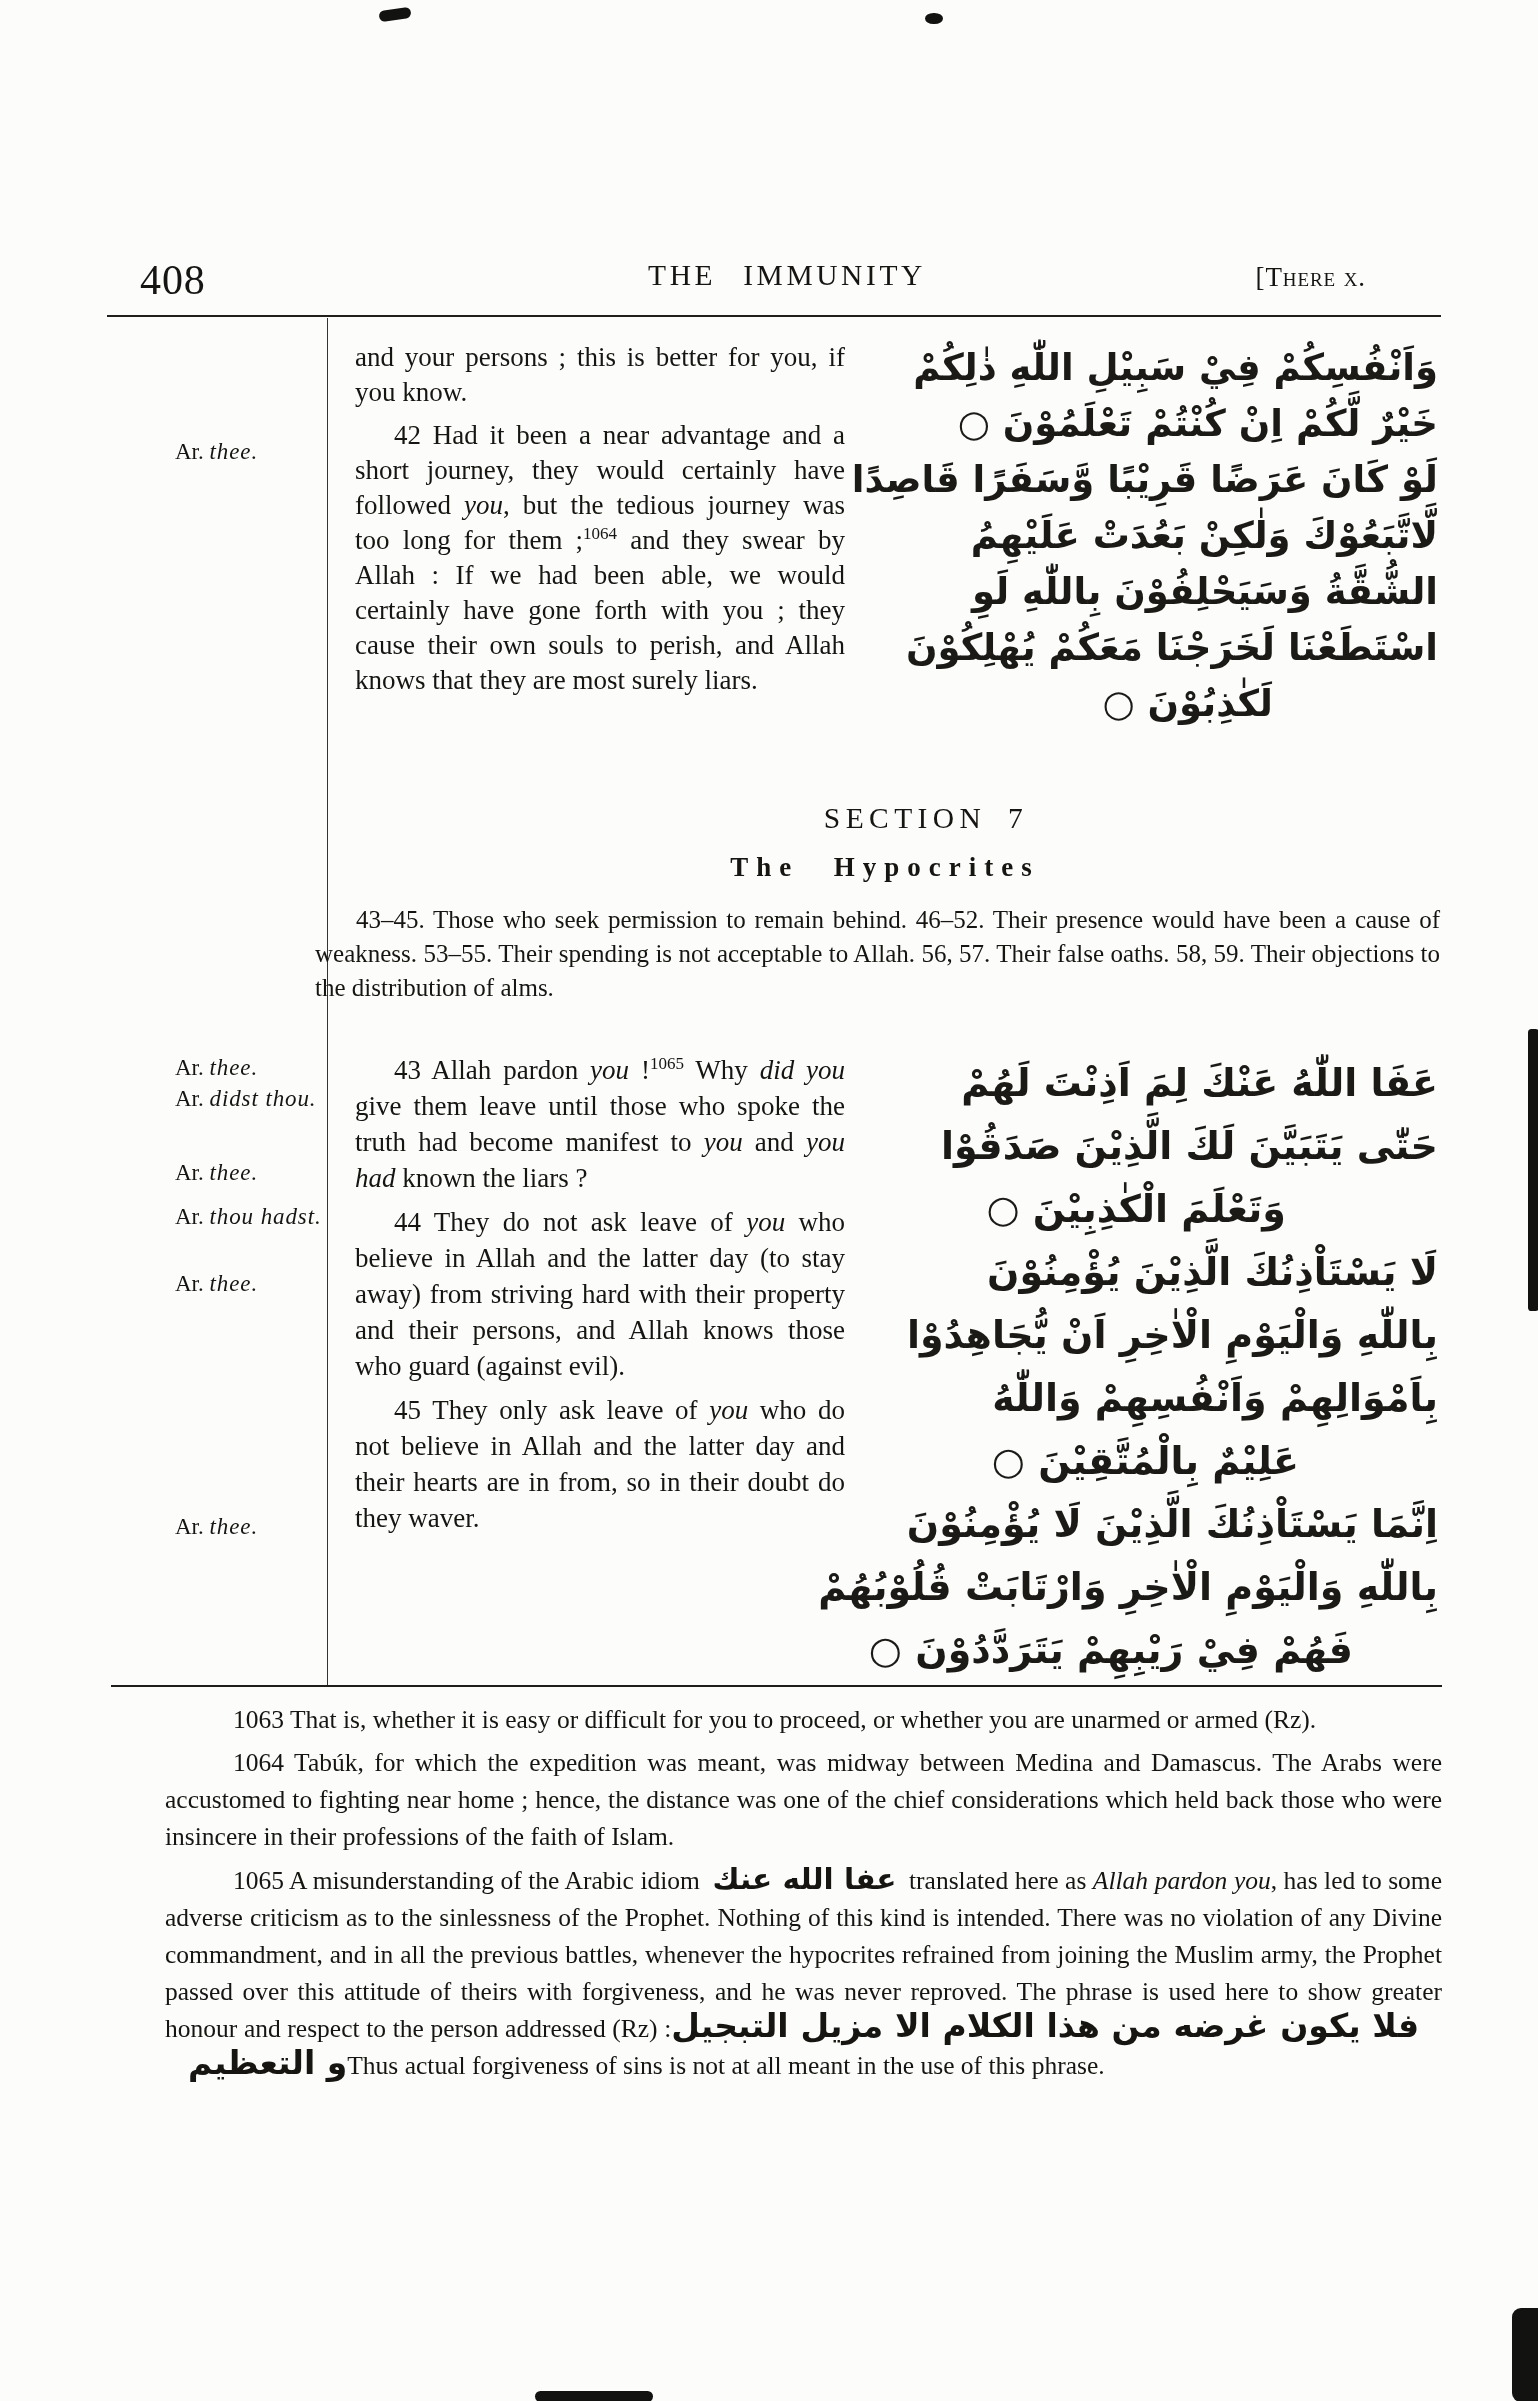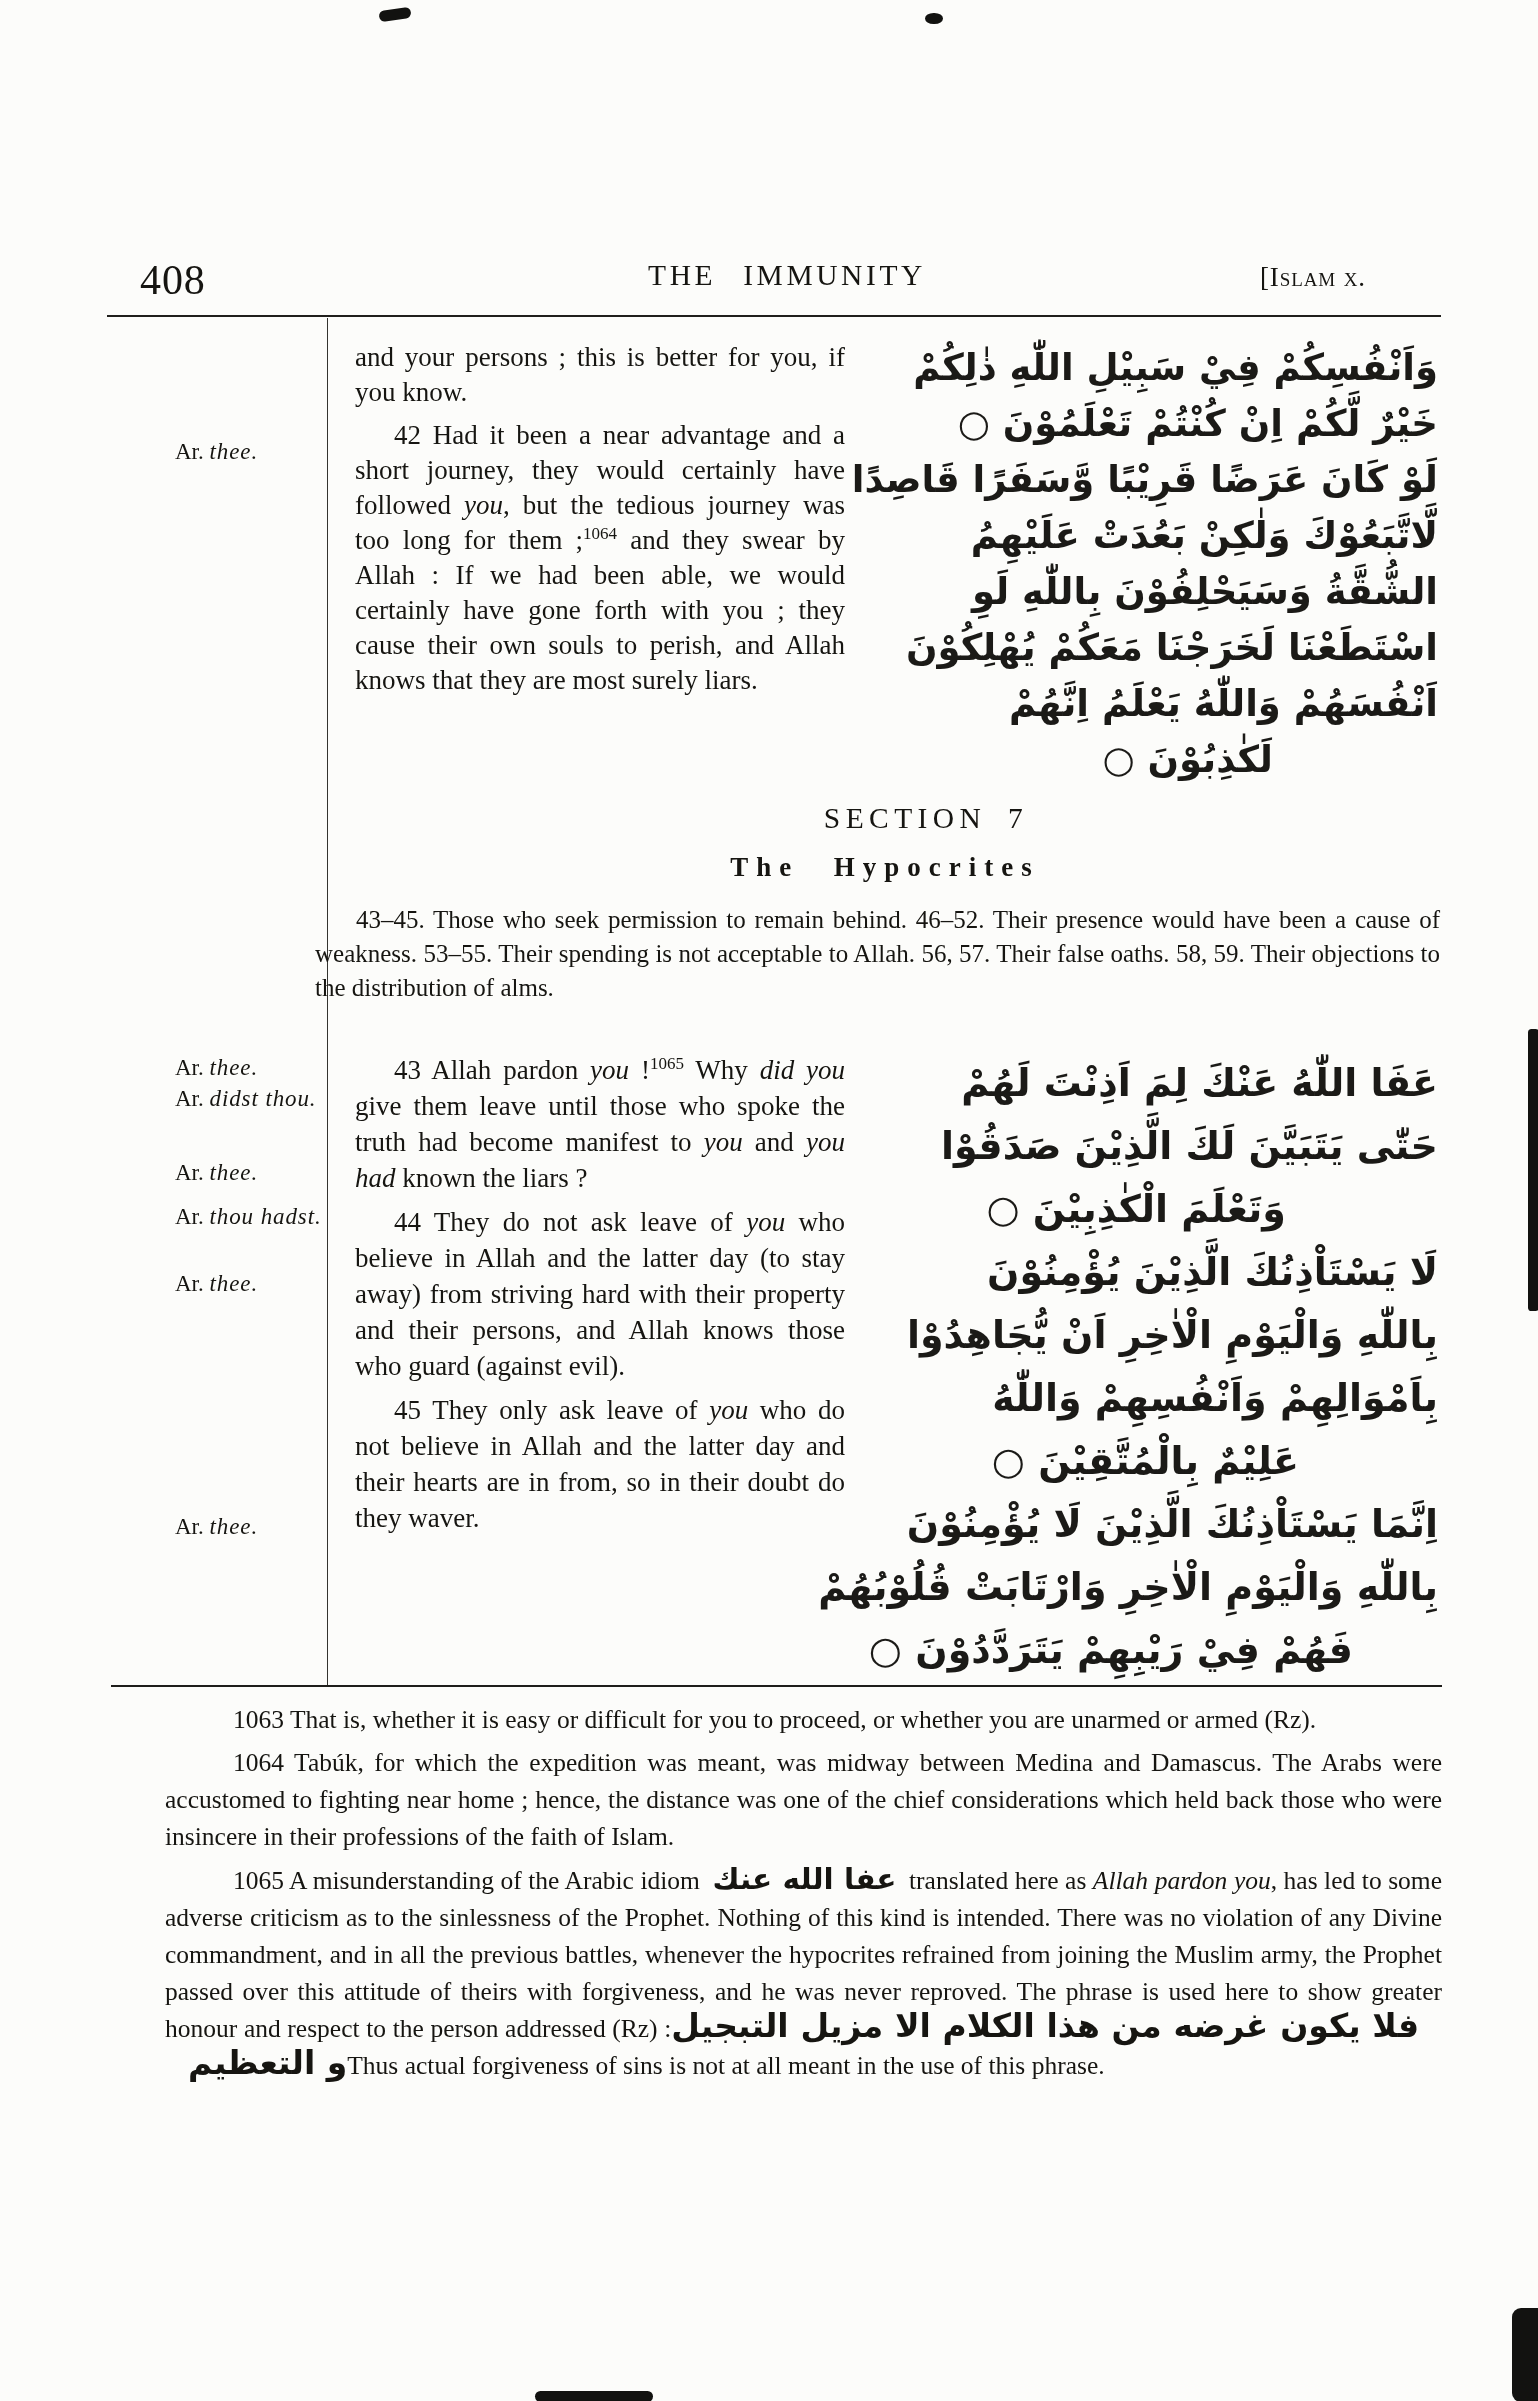--- a/index.html
+++ b/index.html
@@ -65,7 +65,7 @@
 
   <div class="pageno">408</div>
   <div class="running-title">THE IMMUNITY</div>
-  <div class="part-label">[Islam x.</div>
+  <div class="part-label">[There x.</div>
   <div class="head-rule"></div>
   <div class="col-divider"></div>
 

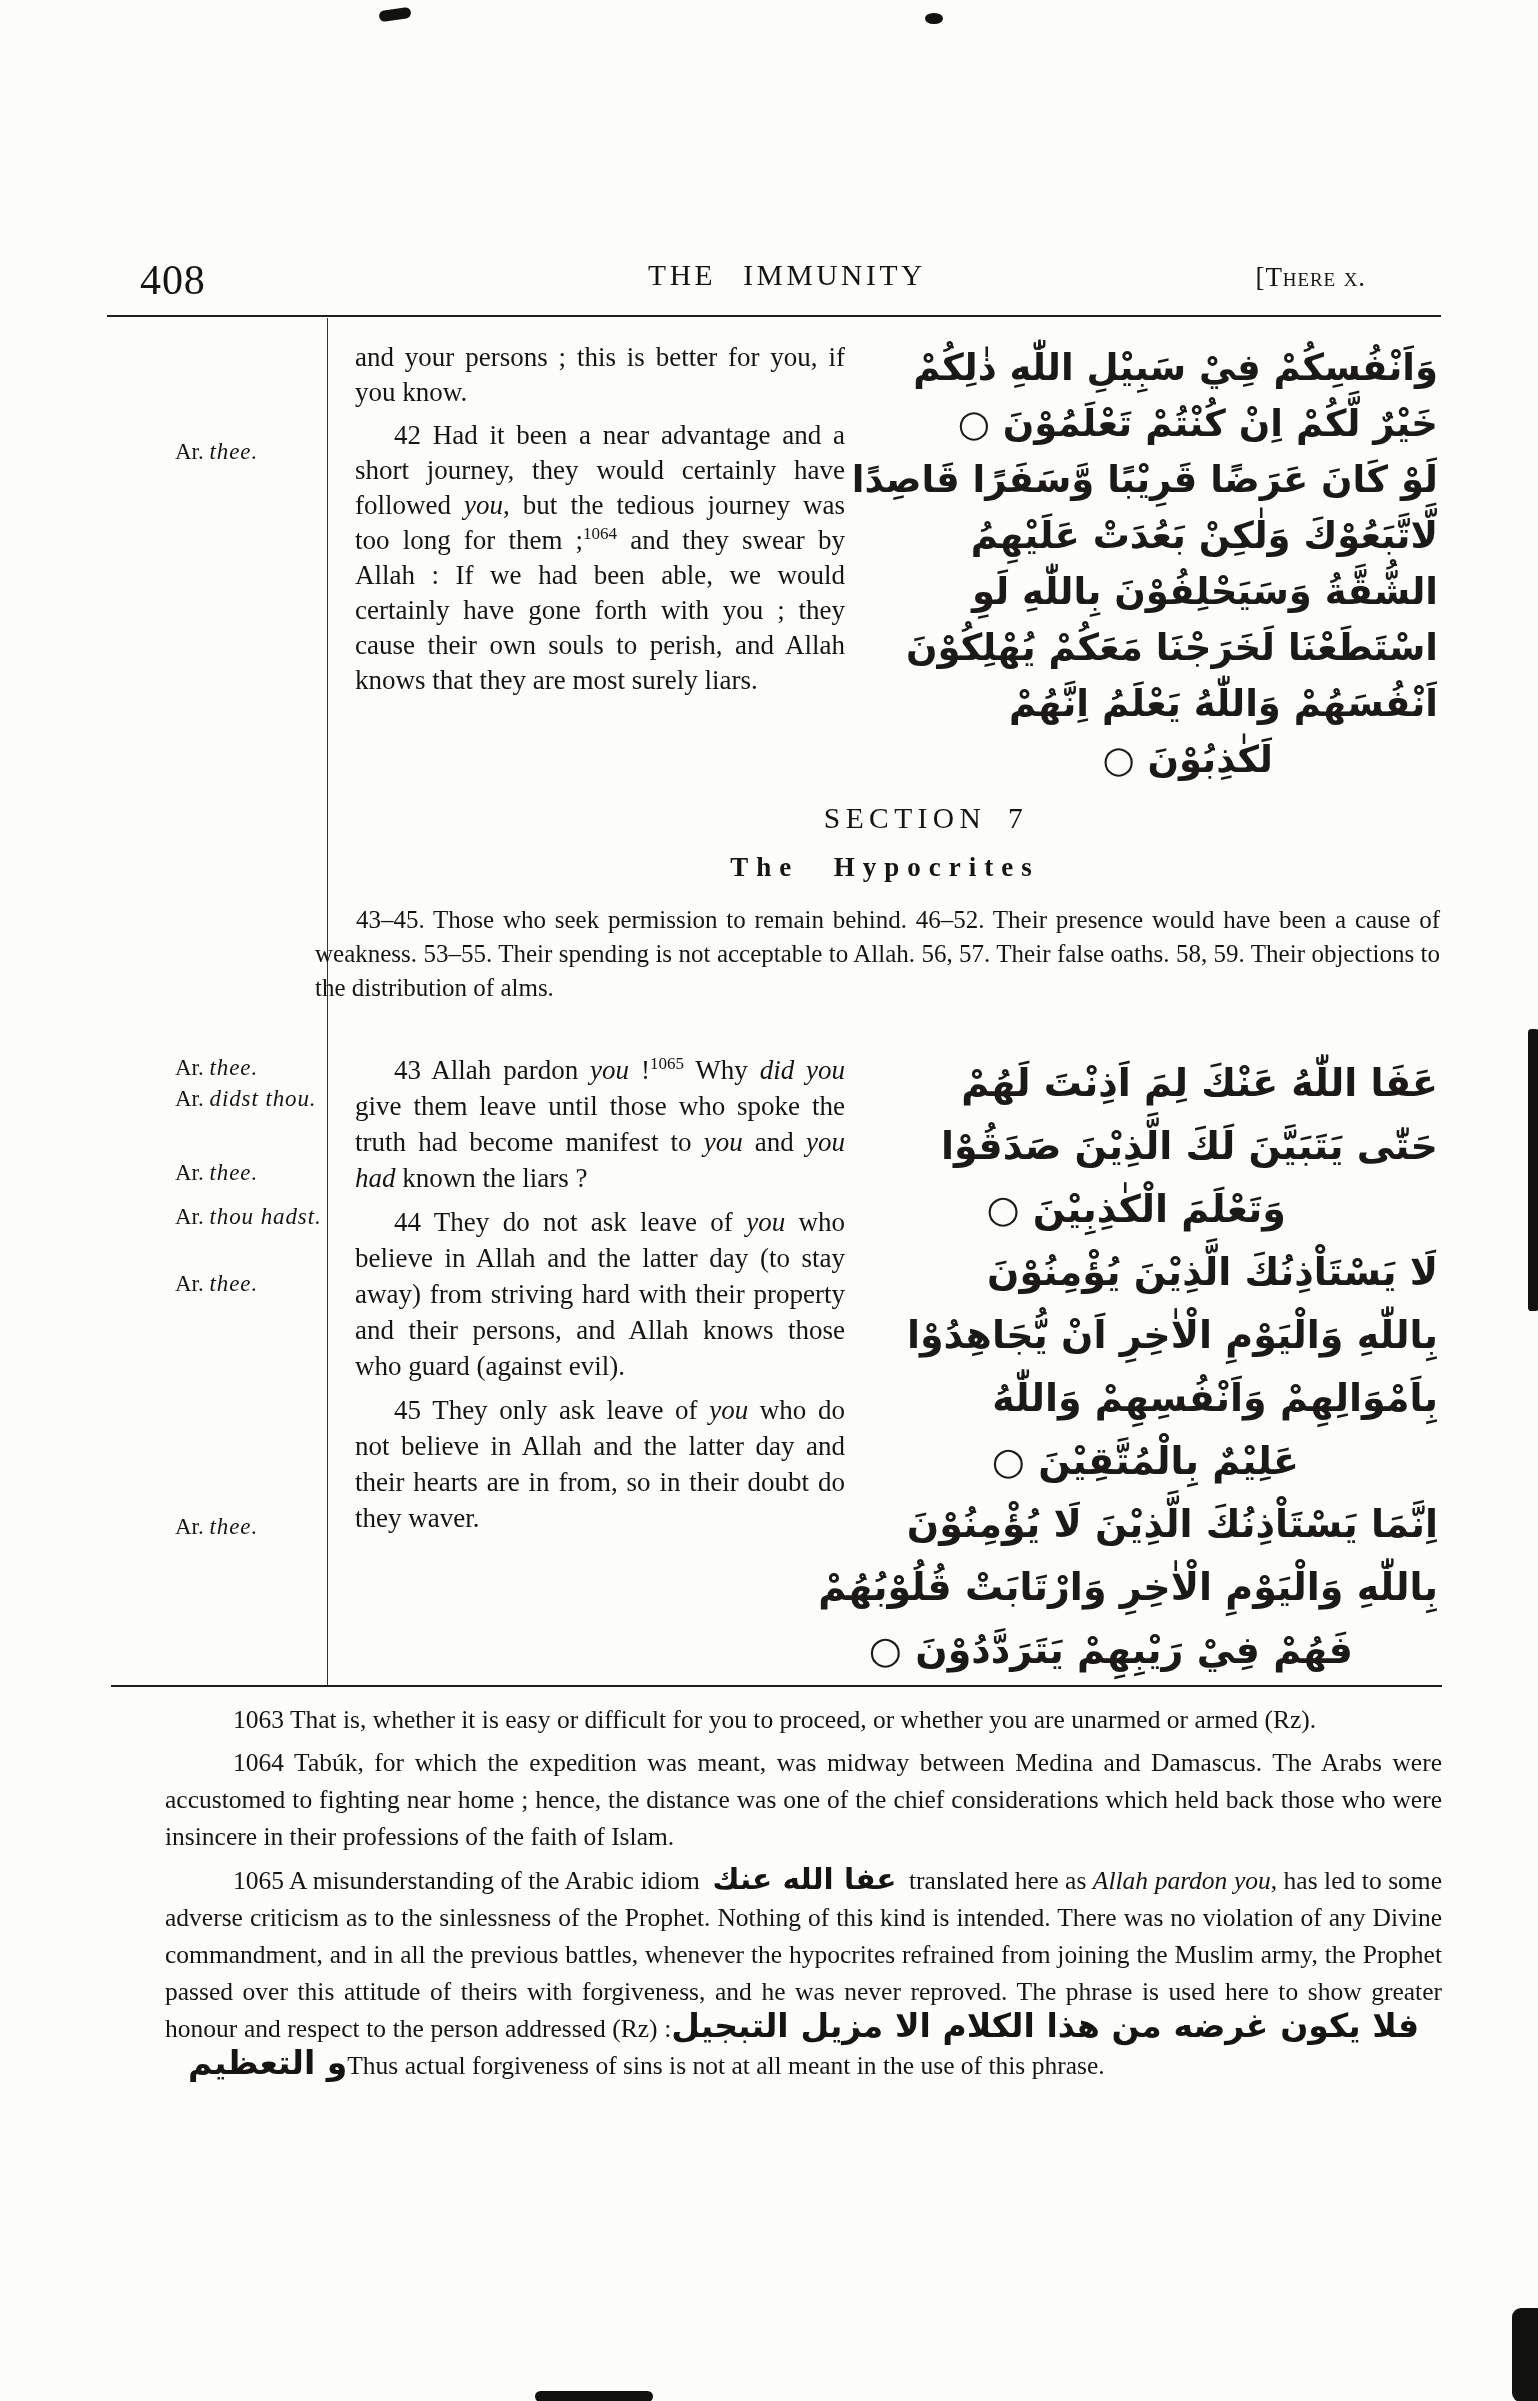--- a/index.html
+++ b/index.html
@@ -110,7 +110,6 @@
     <div class="line">لَّاتَّبَعُوْكَ وَلٰكِنْ بَعُدَتْ عَلَيْهِمُ</div>
     <div class="line">الشُّقَّةُ وَسَيَحْلِفُوْنَ بِاللّٰهِ لَوِ</div>
     <div class="line">اسْتَطَعْنَا لَخَرَجْنَا مَعَكُمْ يُهْلِكُوْنَ</div>
-    <div class="line">اَنْفُسَهُمْ وَاللّٰهُ يَعْلَمُ اِنَّهُمْ</div>
     <div class="line" style="margin-right:165px">لَكٰذِبُوْنَ ○</div>
   </div>
 

